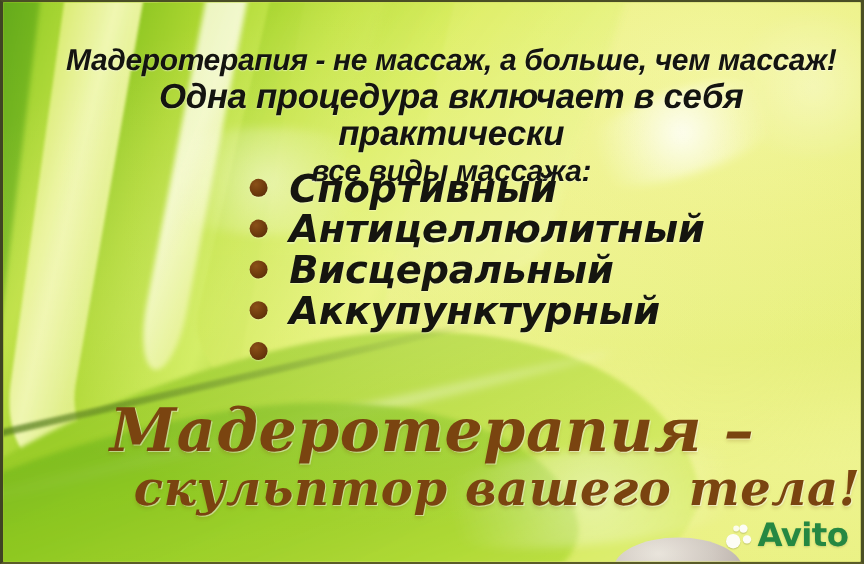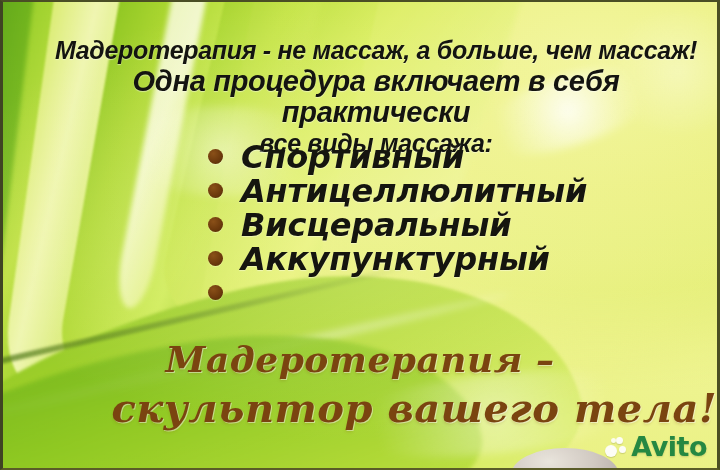--- a/index.html
+++ b/index.html
@@ -229,7 +229,7 @@
   }
   .headline .h1 {
     display: block;
-    font-size: 36px;
+    font-size: 50px;
     line-height: 48px;
   }
   .headline .h2 {

